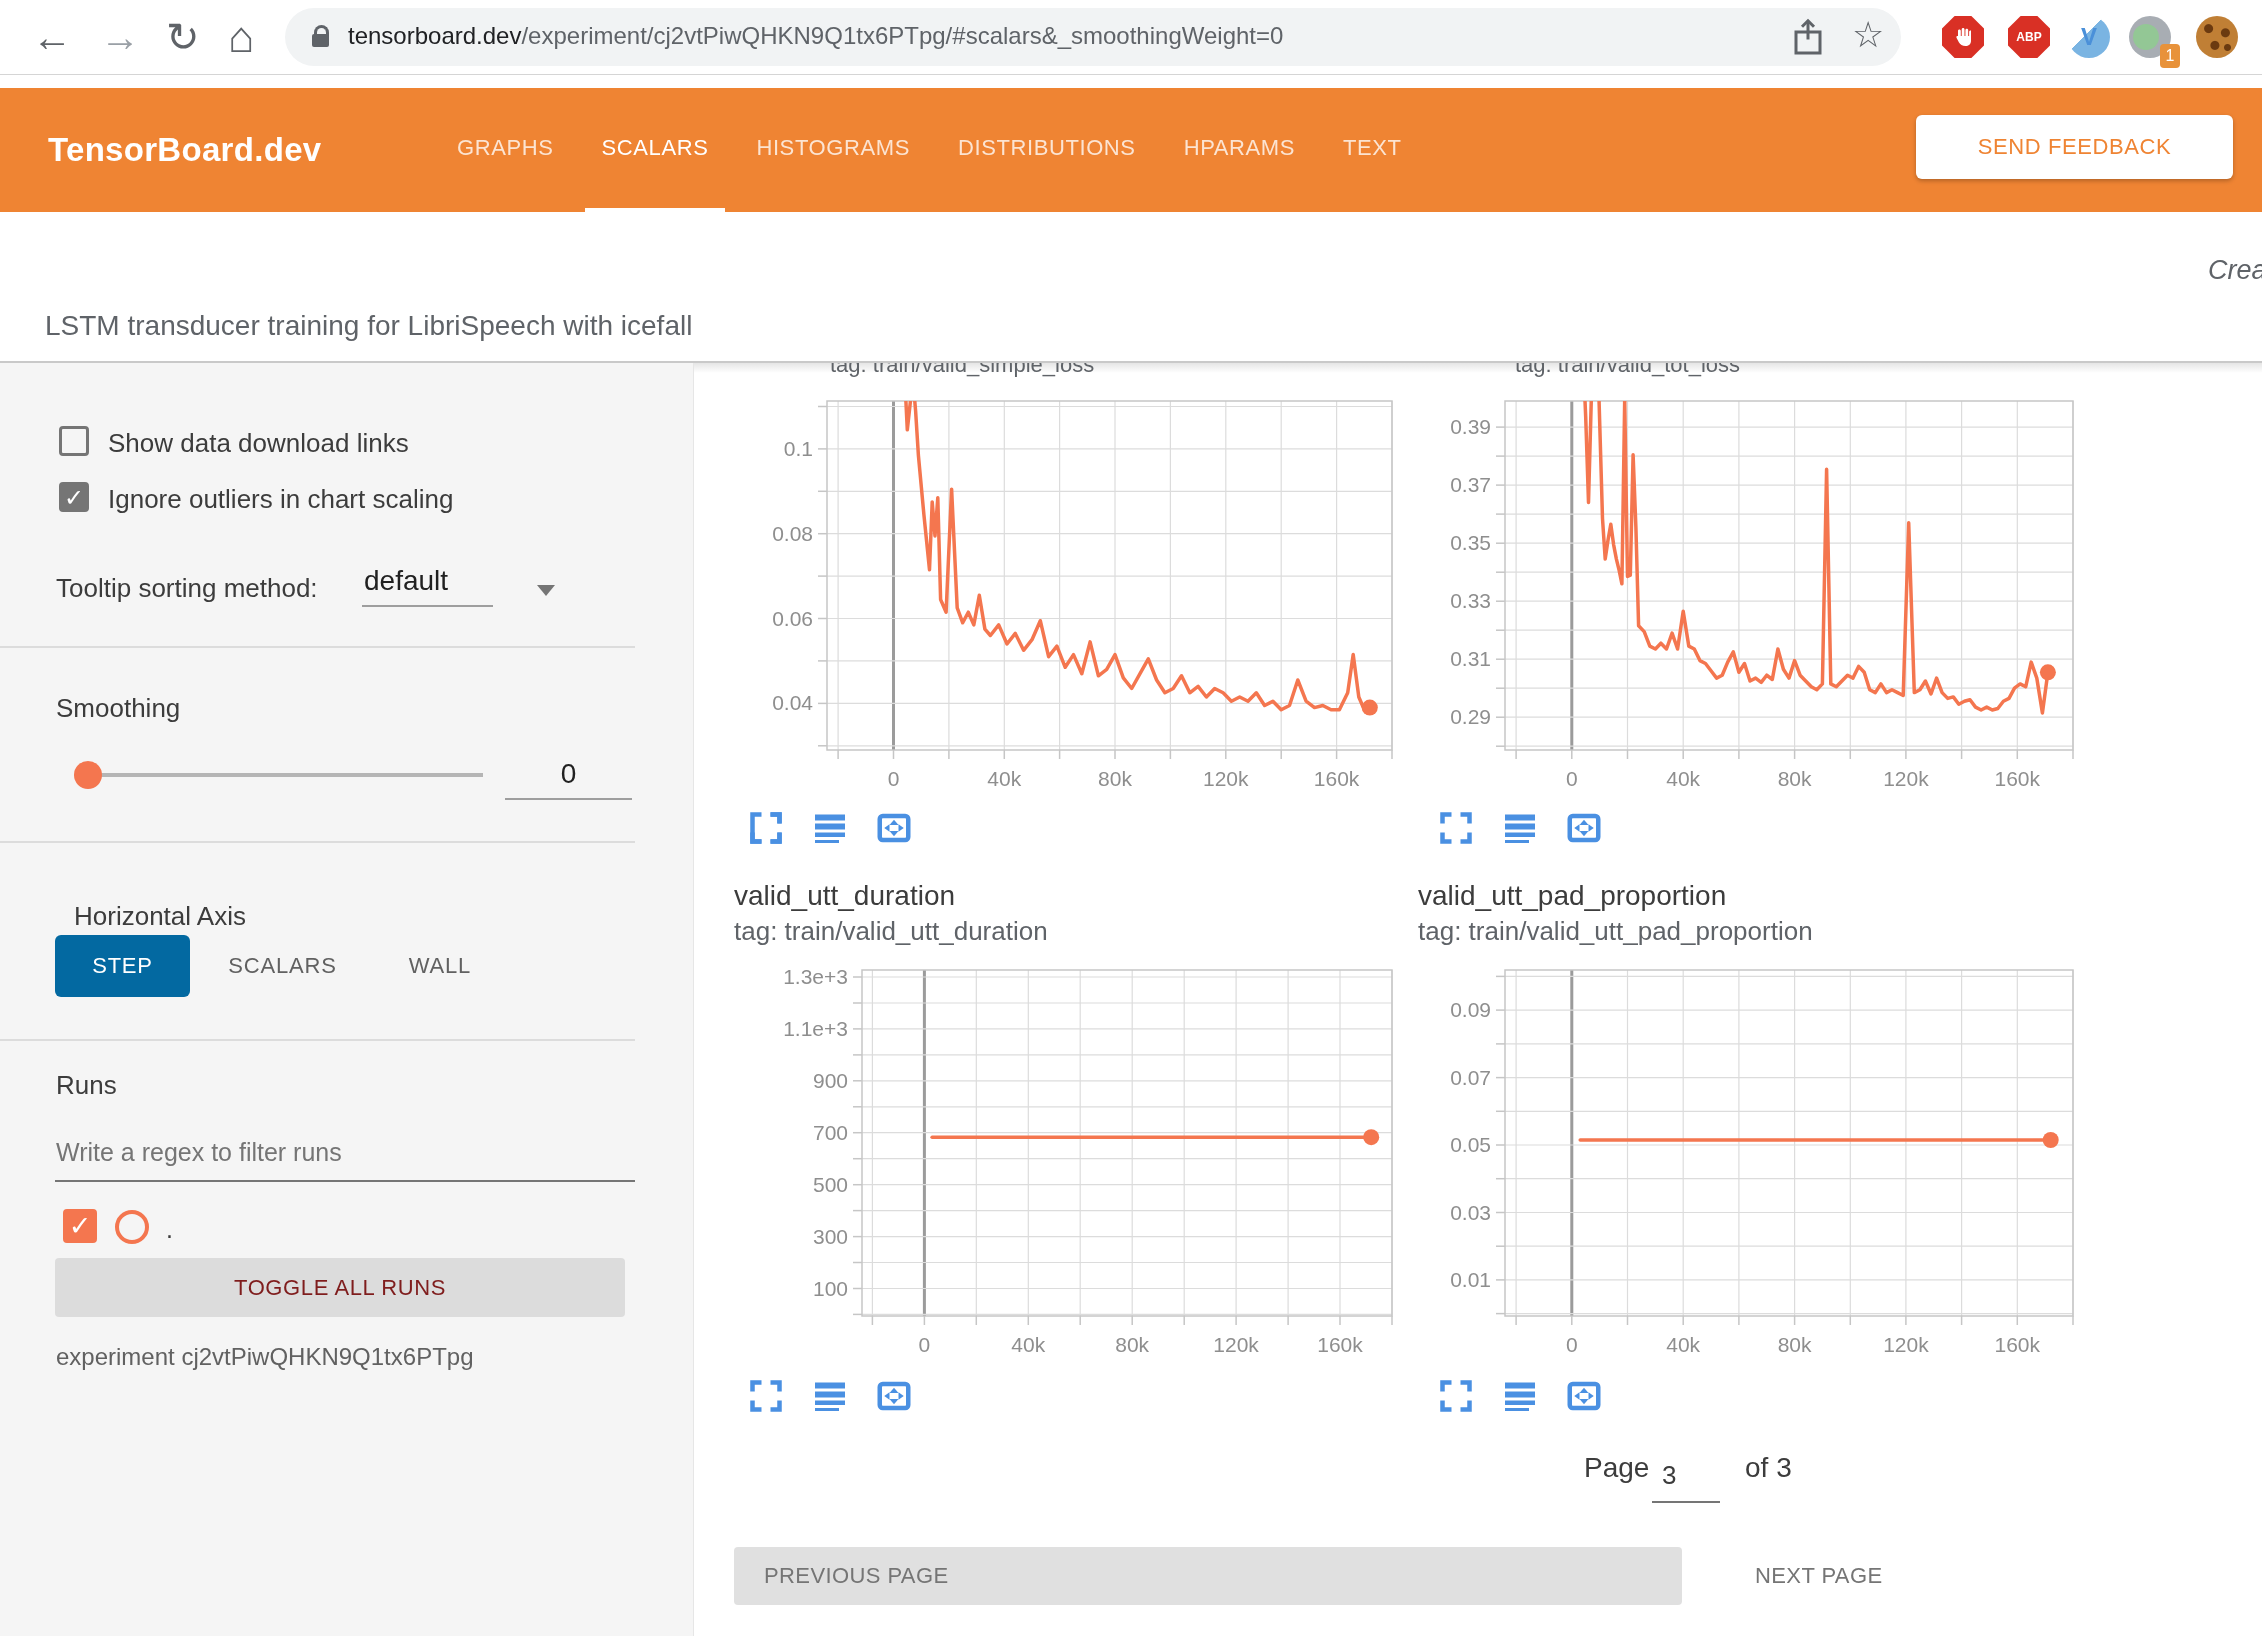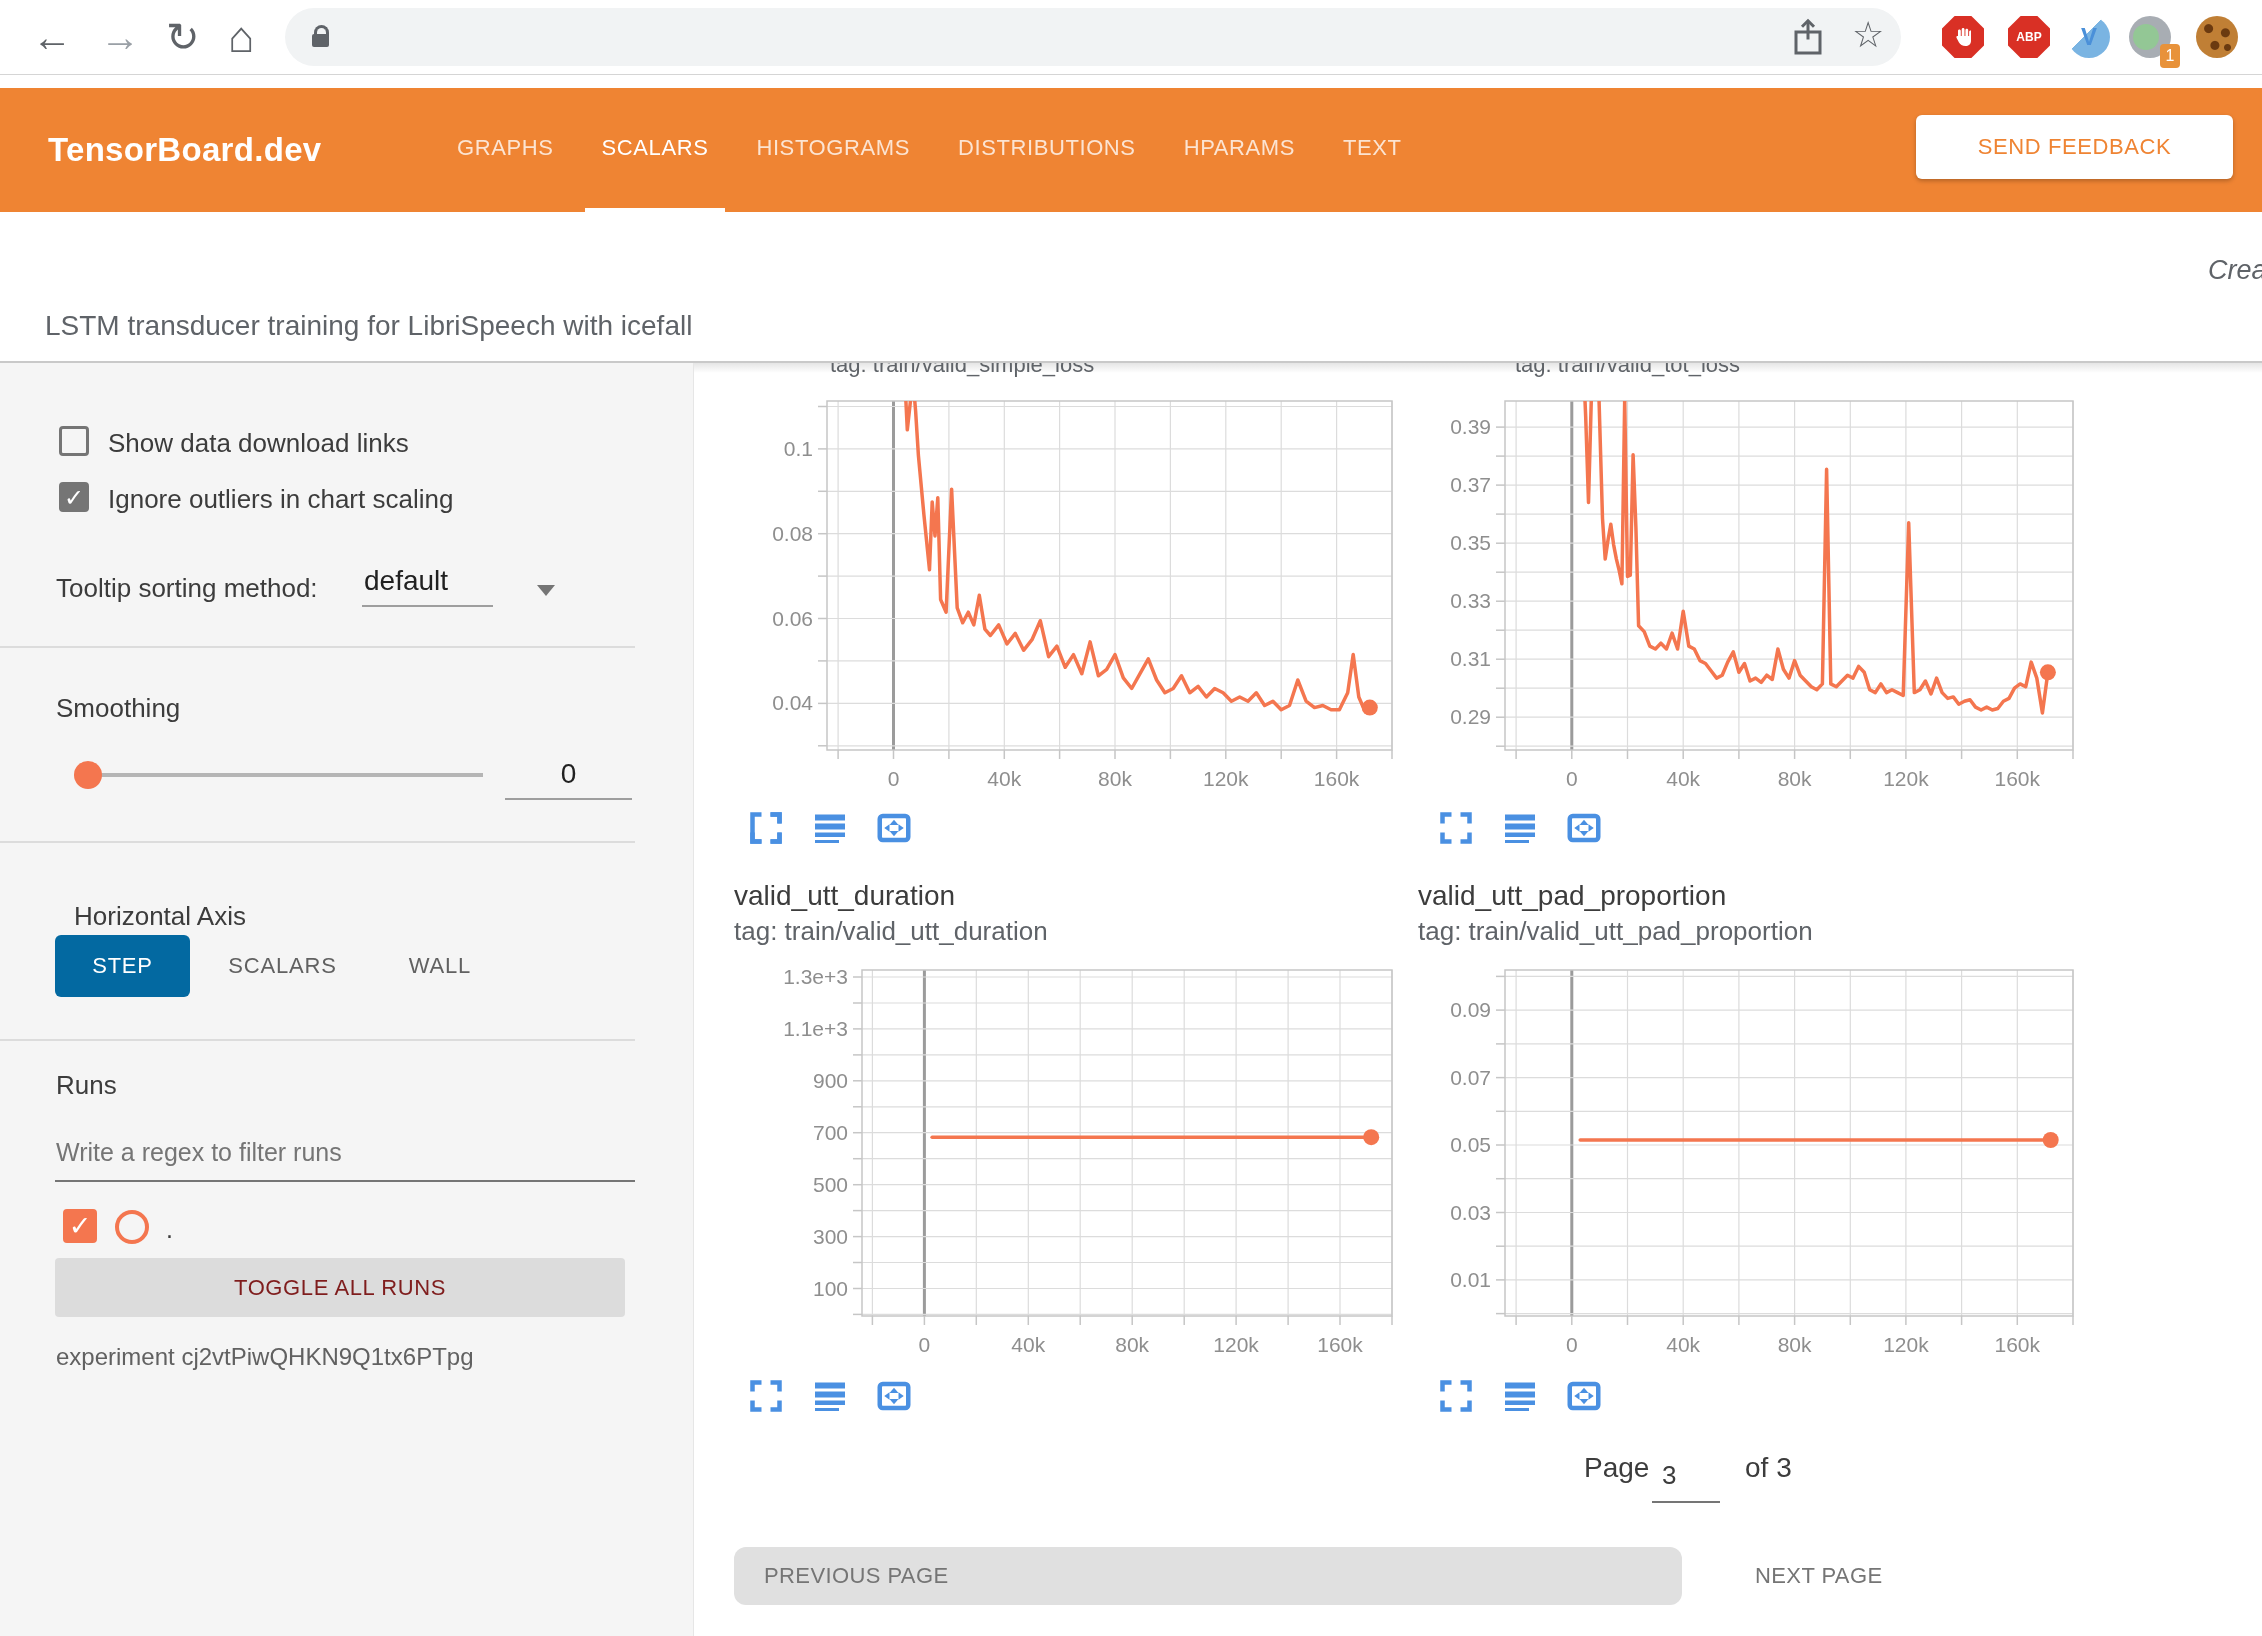--- a/index.html
+++ b/index.html
@@ -79,6 +79,7 @@
   <span class="nav-ic" style="left:228px;font-size:44px;">⌂</span>
   <div class="omnibox"></div>
   <span class="lock"></span>
+  <div class="url"><span>tensorboard.dev</span><span class="path">/experiment/cj2vtPiwQHKN9Q1tx6PTpg/#scalars&amp;_smoothingWeight=0</span></div>
   <svg class="share-ic" viewBox="0 0 24 26">
       <g fill="none" stroke="#5f6368" stroke-width="2">
         <rect x="4" y="9" width="16" height="14"></rect>

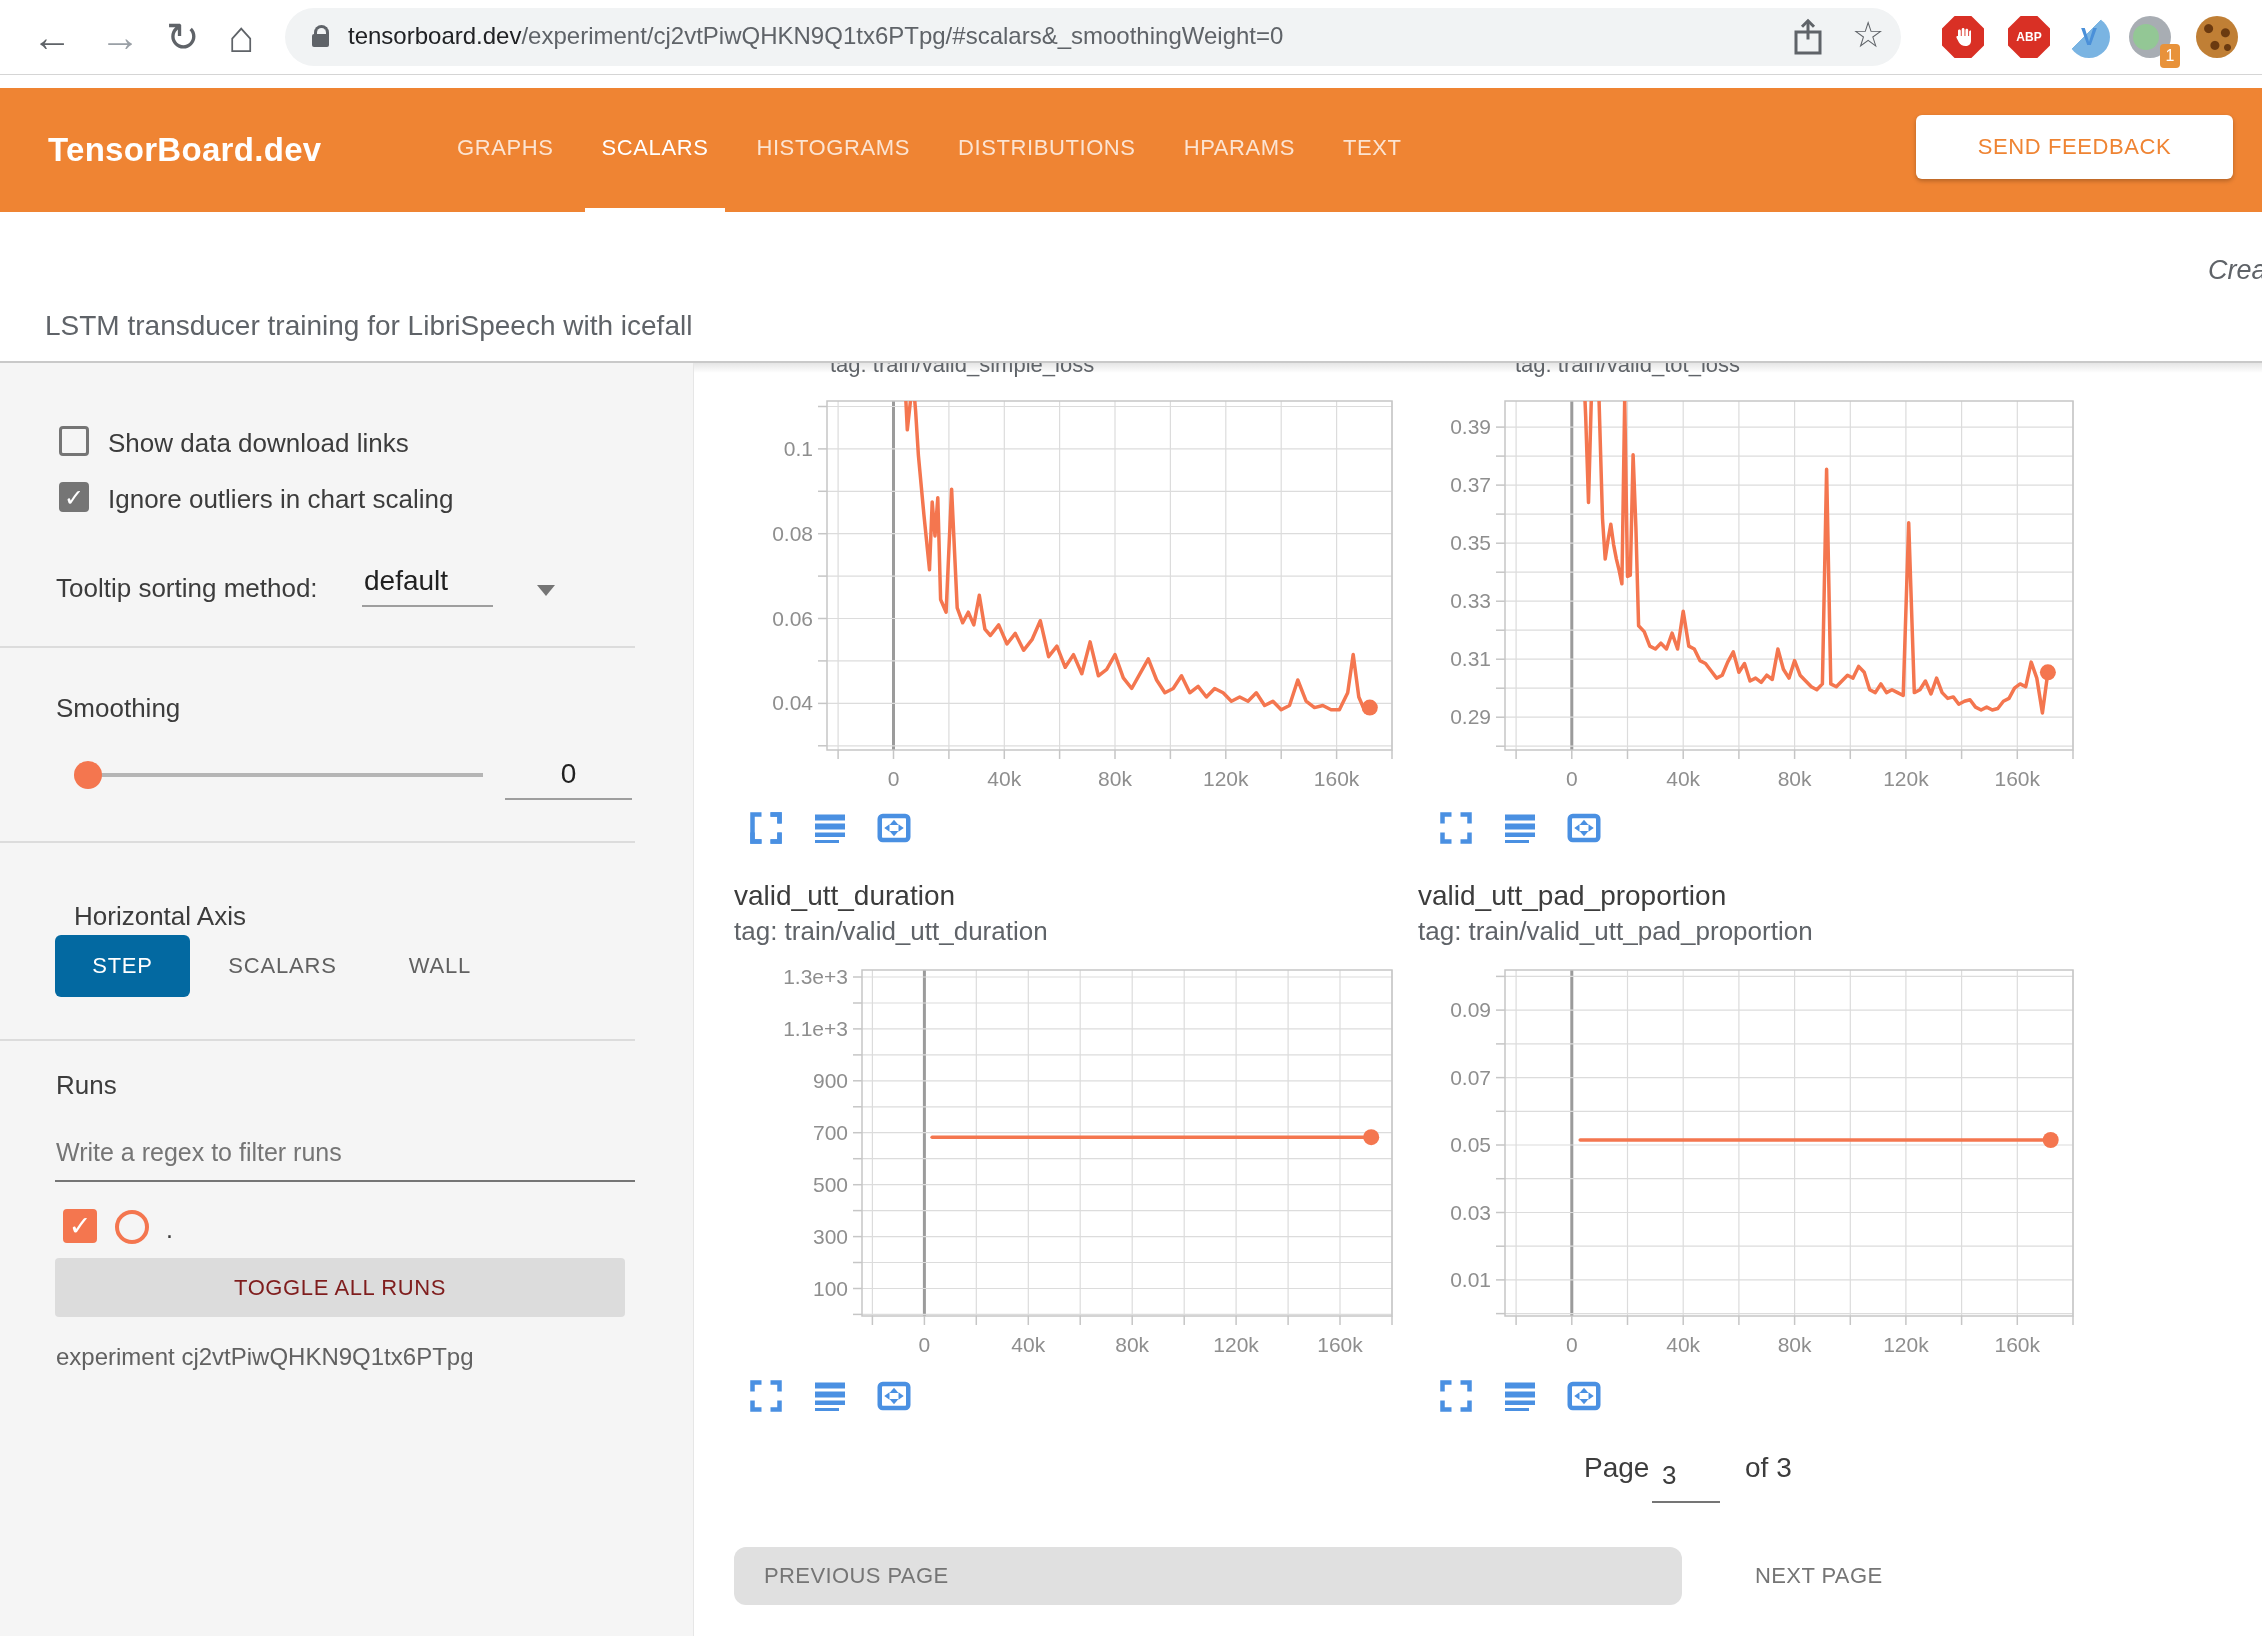--- a/index.html
+++ b/index.html
@@ -67,7 +67,7 @@
   
   .pg-label{position:absolute;font-size:28px;color:#3c3c3c;}
   .pg-input{position:absolute;font-size:26px;color:#3c3c3c;text-align:left;border-bottom:2px solid #757575;width:58px;padding:0 0 10px 10px;}
-  .page-btn{position:absolute;border:none;border-radius:12px;font-family:inherit;font-size:22px;letter-spacing:.4px;color:#757575;cursor:pointer;text-align:left;}
+  .page-btn{position:absolute;border:none;border-radius:4px;font-family:inherit;font-size:22px;letter-spacing:.4px;color:#757575;cursor:pointer;text-align:left;}
 </style>
 </head>
 <body>

